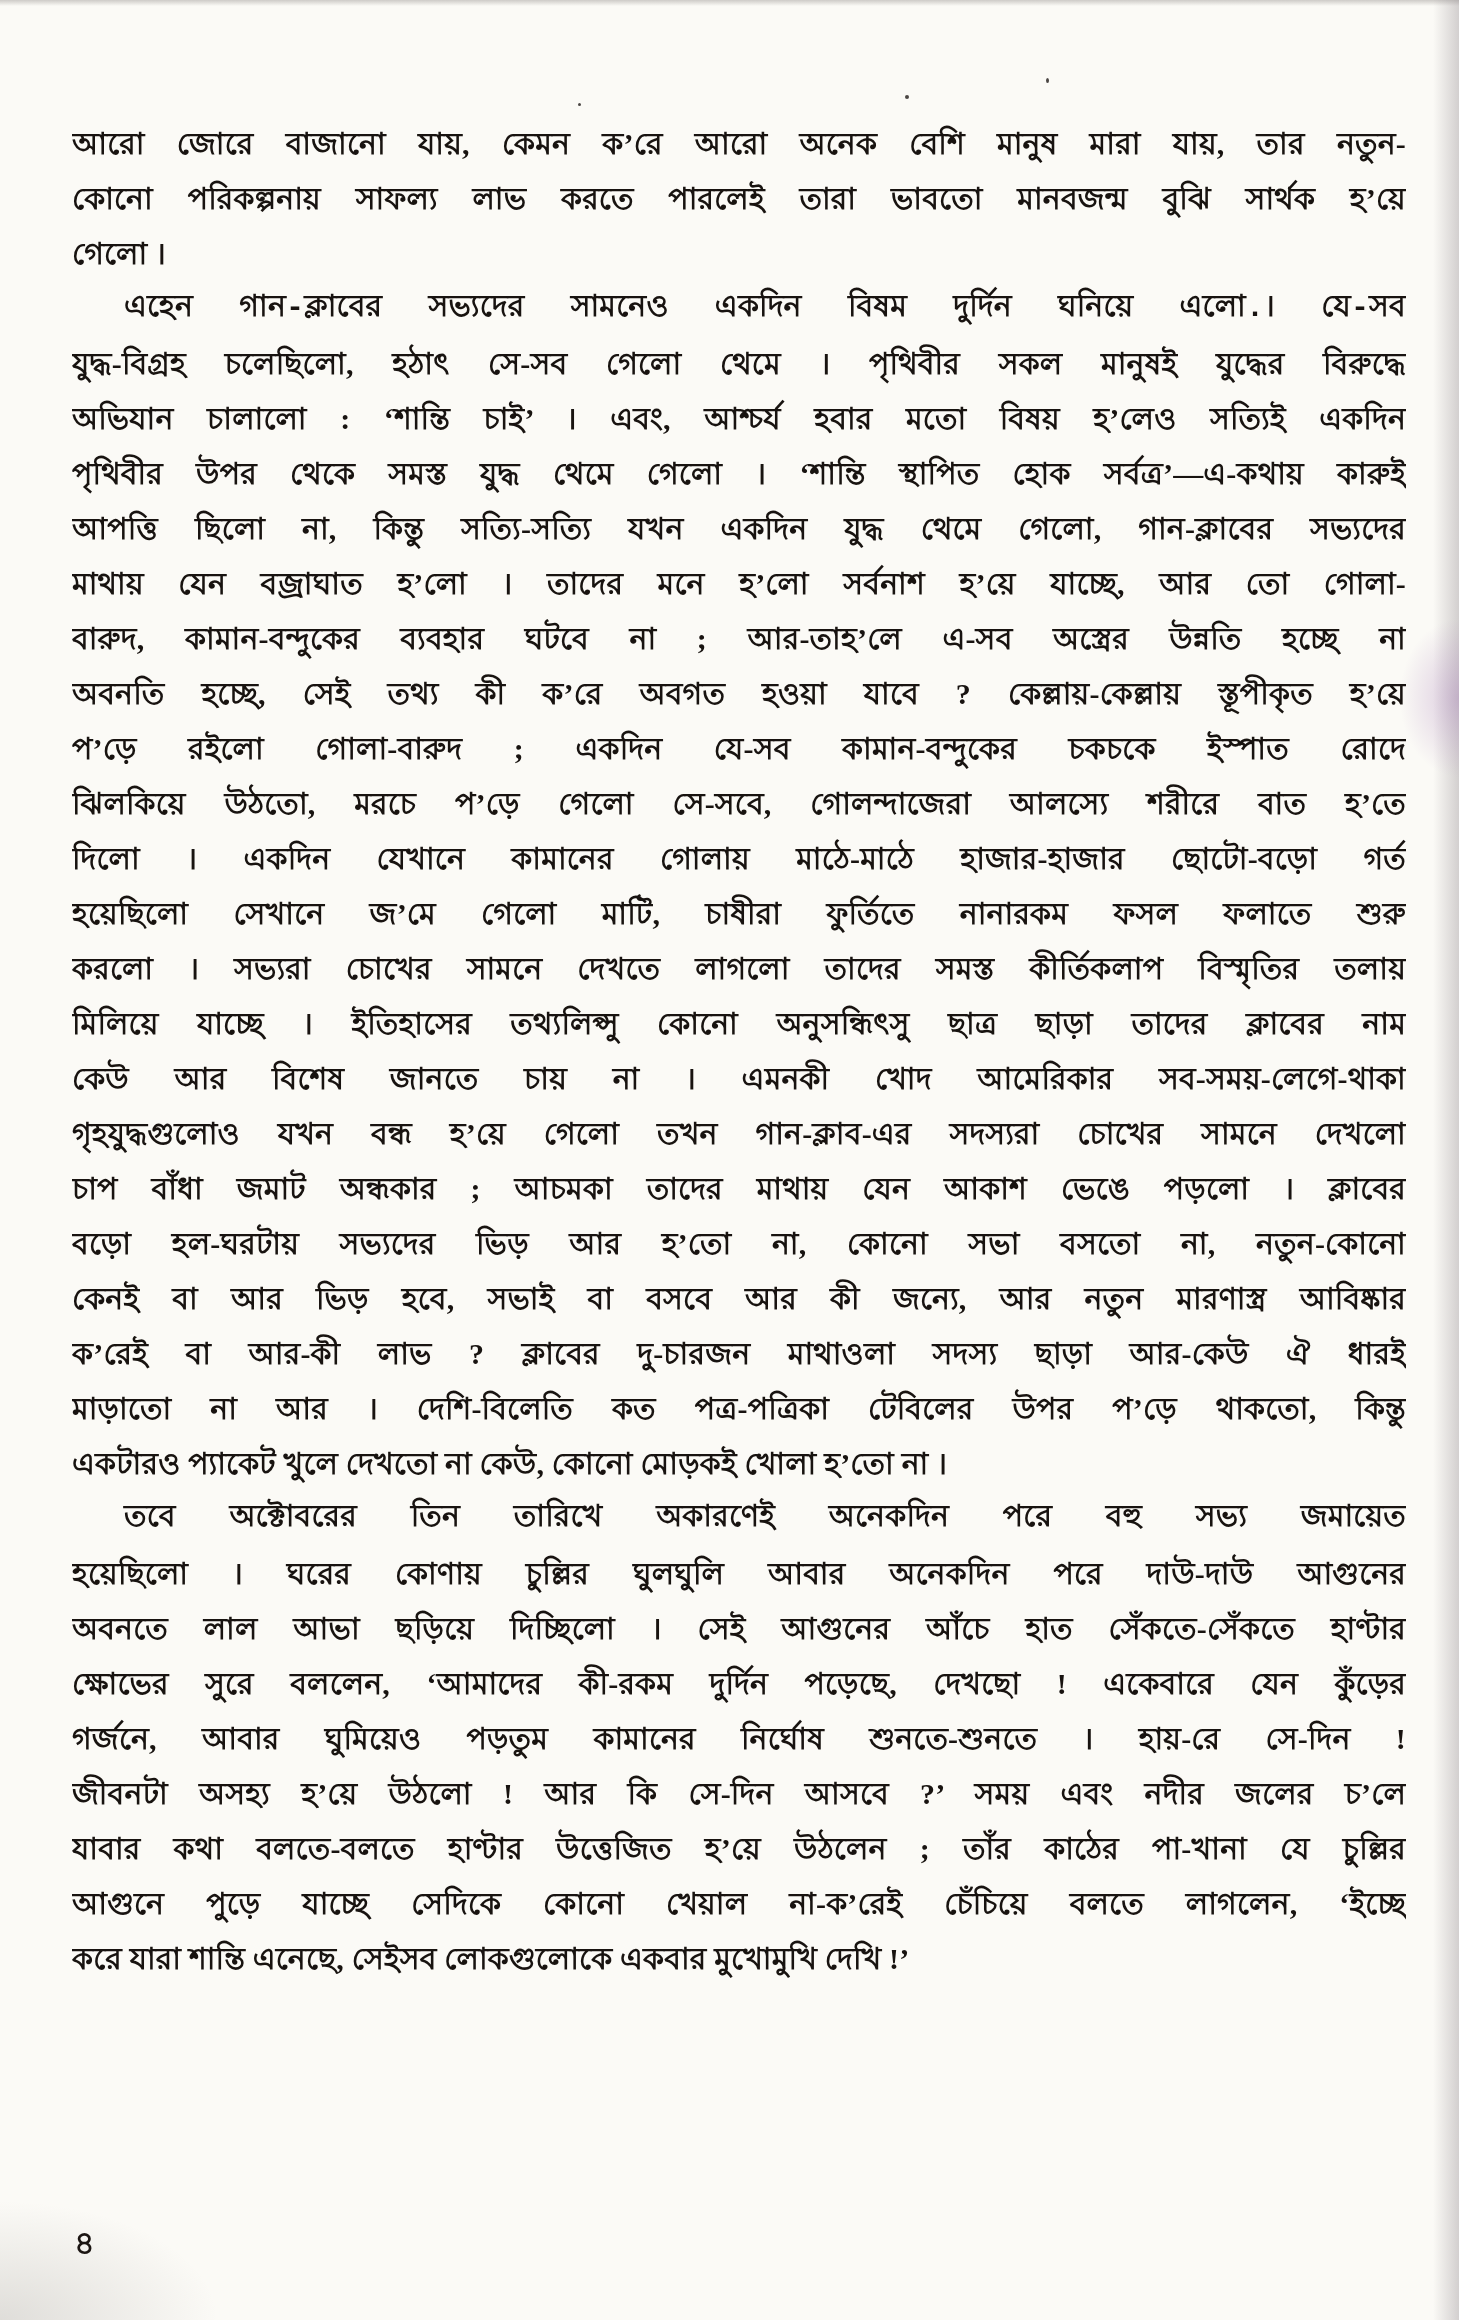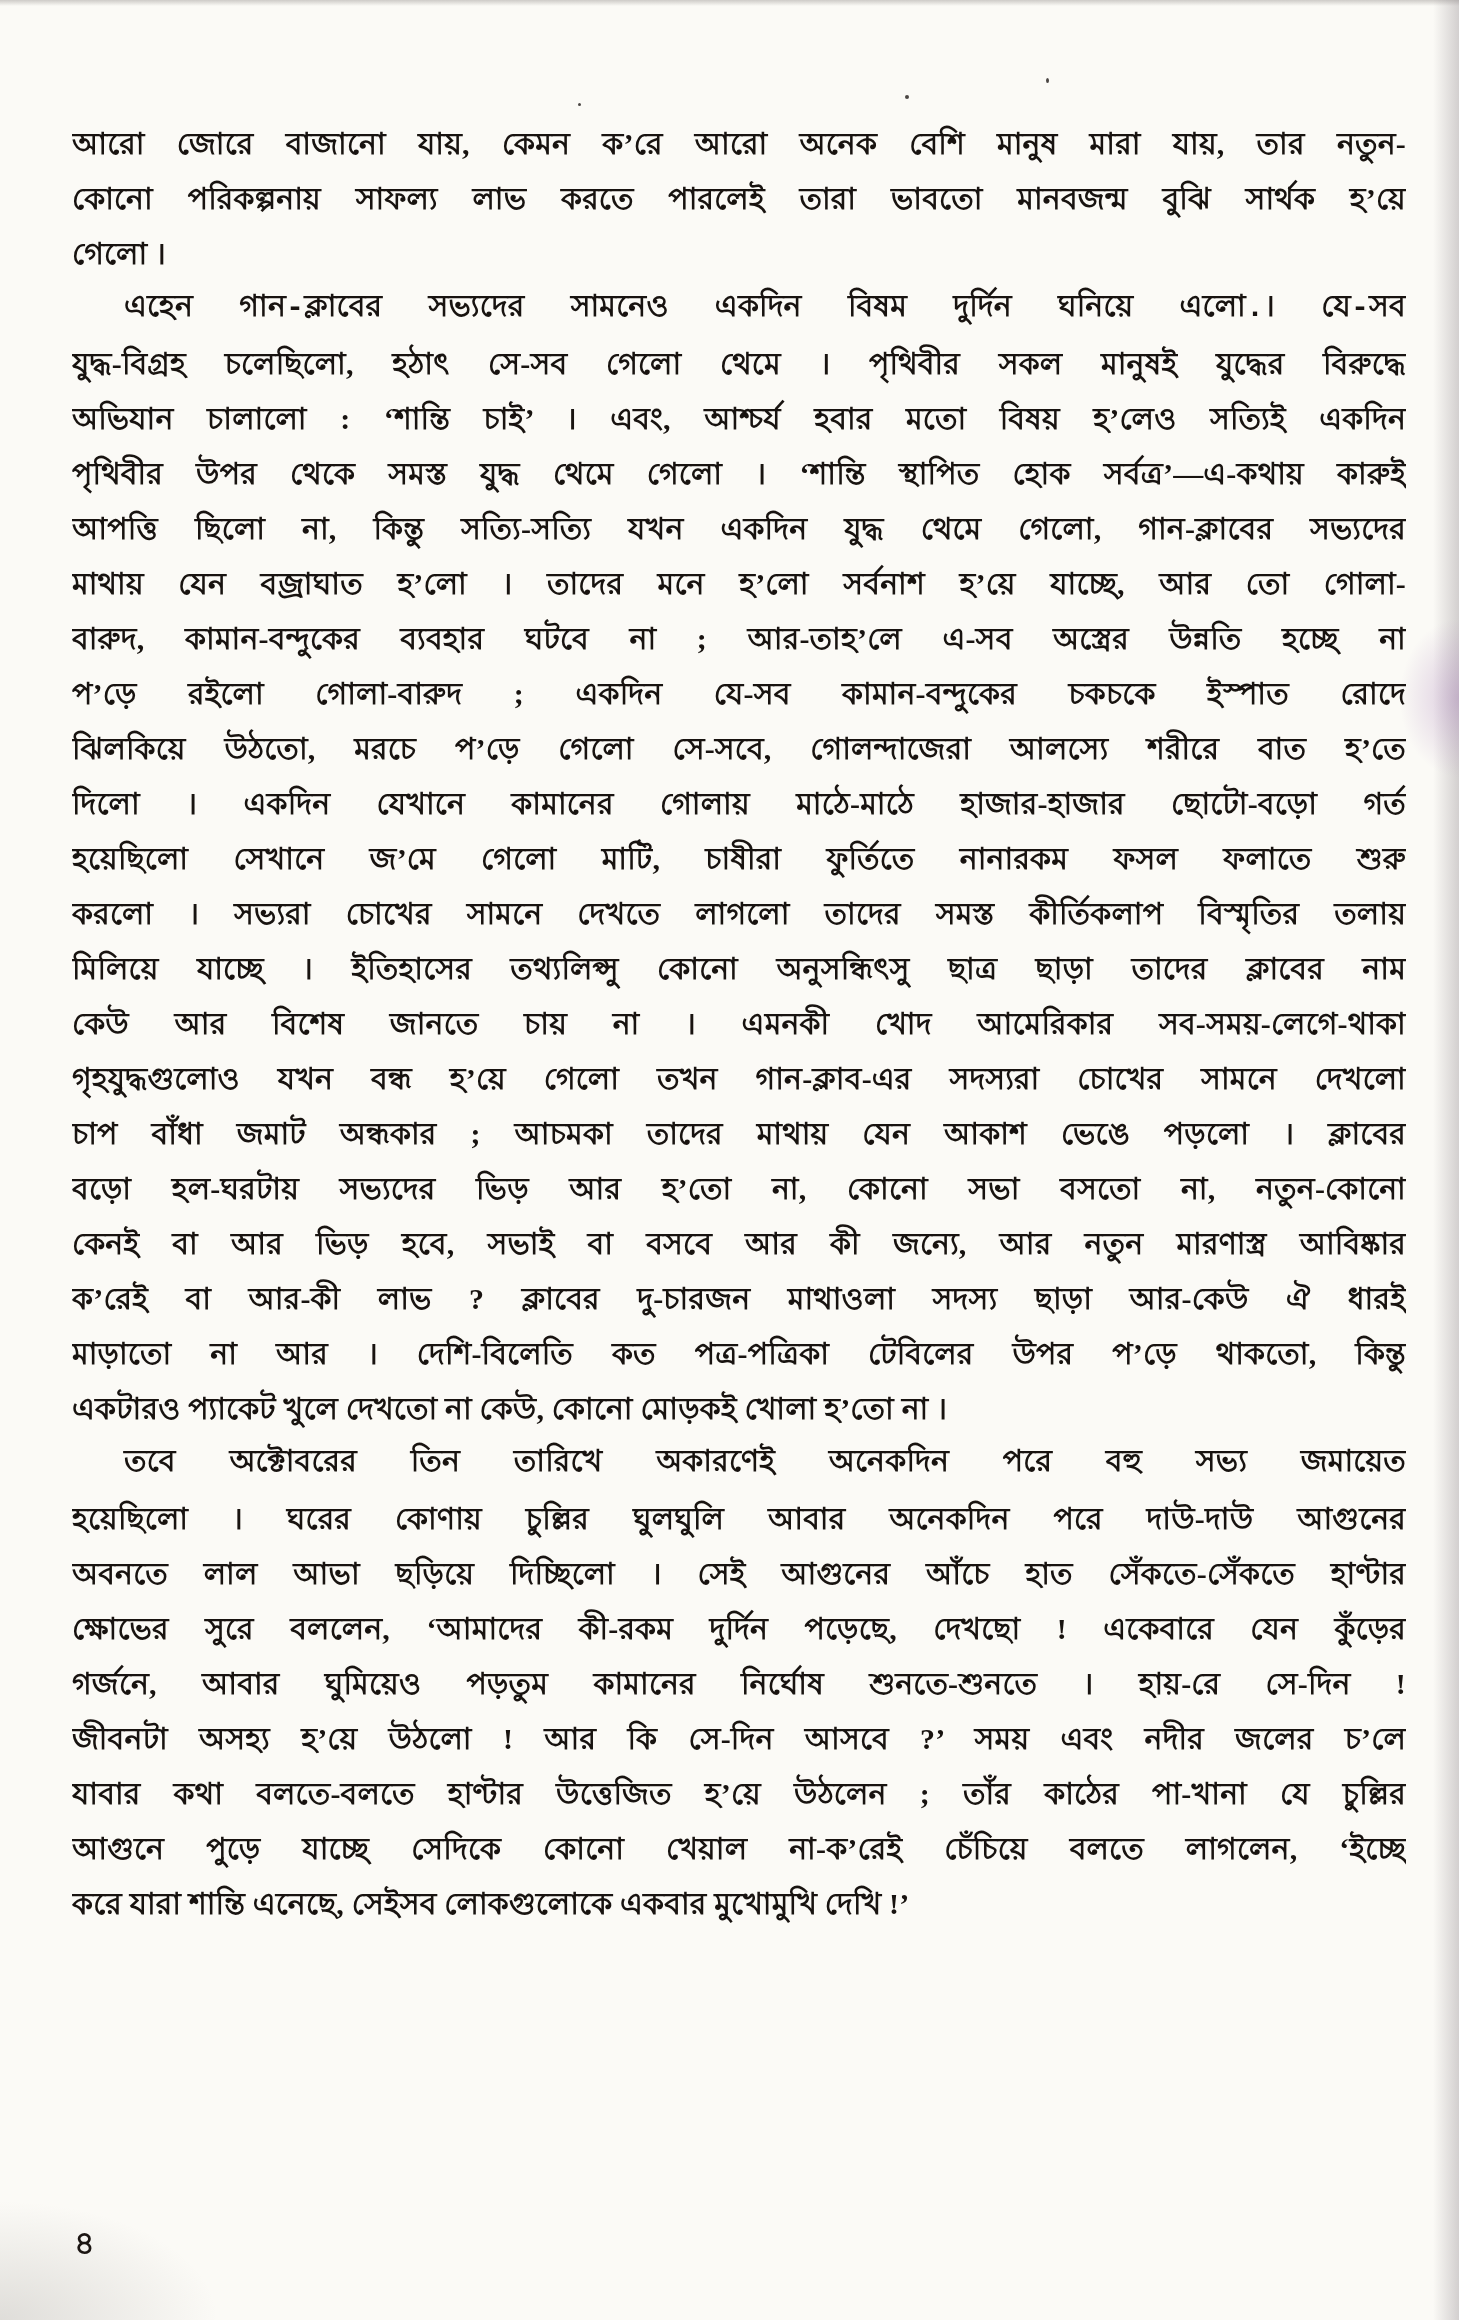--- a/index.html
+++ b/index.html
@@ -96,6 +96,7 @@
         <div class="line">আপত্তি ছিলো না, কিন্তু সত্যি-সত্যি যখন একদিন যুদ্ধ থেমে গেলো, গান-ক্লাবের সভ্যদের</div>
         <div class="line">মাথায় যেন বজ্রাঘাত হ’লো । তাদের মনে হ’লো সর্বনাশ হ’য়ে যাচ্ছে, আর তো গোলা-</div>
         <div class="line">বারুদ, কামান-বন্দুকের ব্যবহার ঘটবে না ; আর-তাহ’লে এ-সব অস্ত্রের উন্নতি হচ্ছে না</div>
+        <div class="line">অবনতি হচ্ছে, সেই তথ্য কী ক’রে অবগত হওয়া যাবে ? কেল্লায়-কেল্লায় স্তূপীকৃত হ’য়ে</div>
         <div class="line">প’ড়ে রইলো গোলা-বারুদ ; একদিন যে-সব কামান-বন্দুকের চকচকে ইস্পাত রোদে</div>
         <div class="line">ঝিলকিয়ে উঠতো, মরচে প’ড়ে গেলো সে-সবে, গোলন্দাজেরা আলস্যে শরীরে বাত হ’তে</div>
         <div class="line">দিলো । একদিন যেখানে কামানের গোলায় মাঠে-মাঠে হাজার-হাজার ছোটো-বড়ো গর্ত</div>

